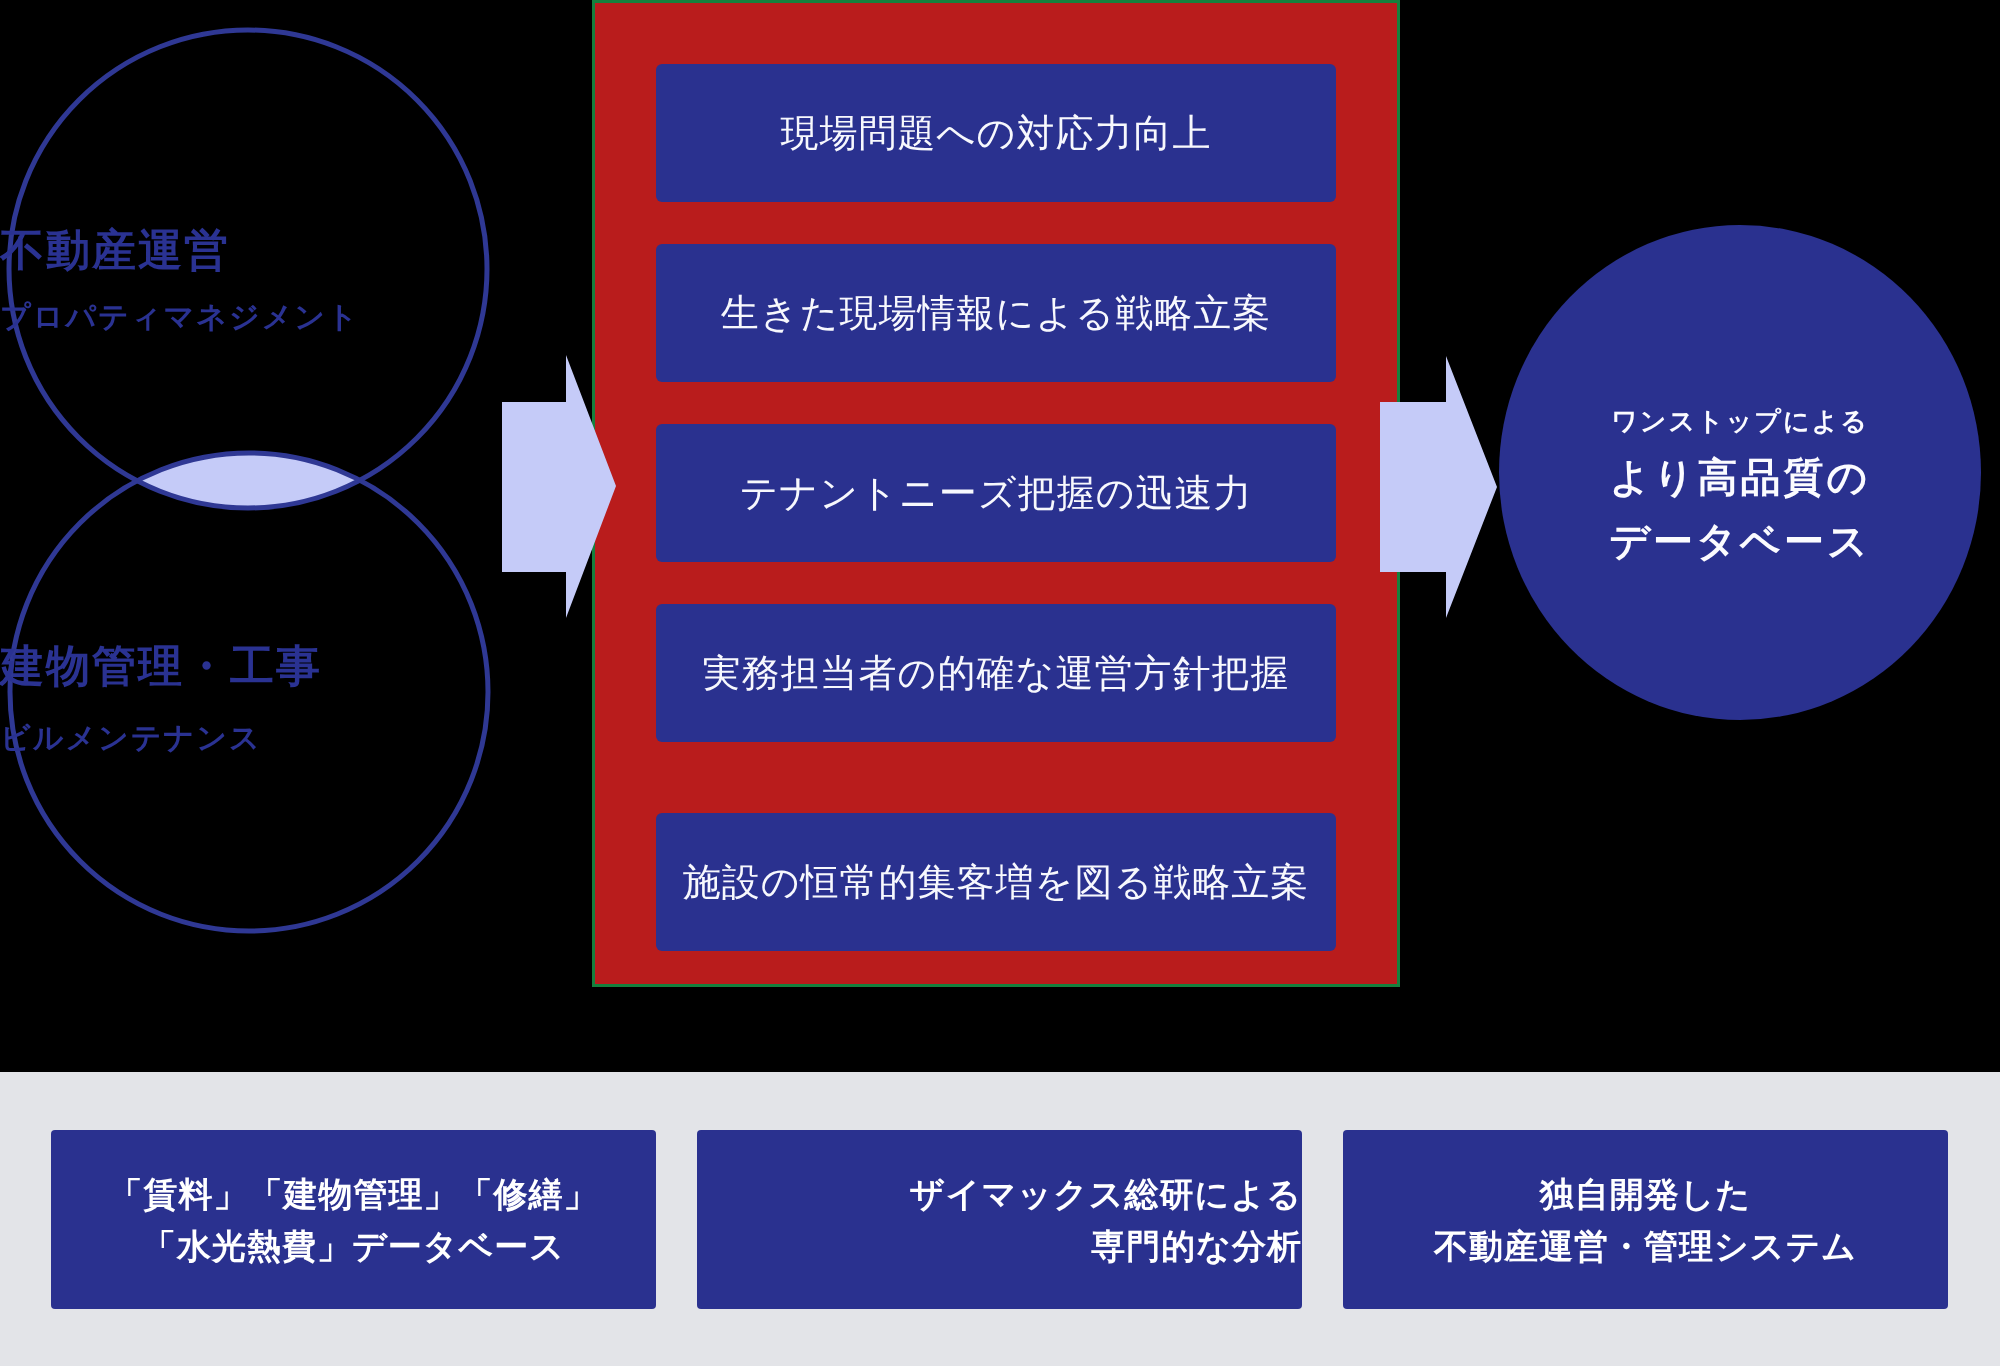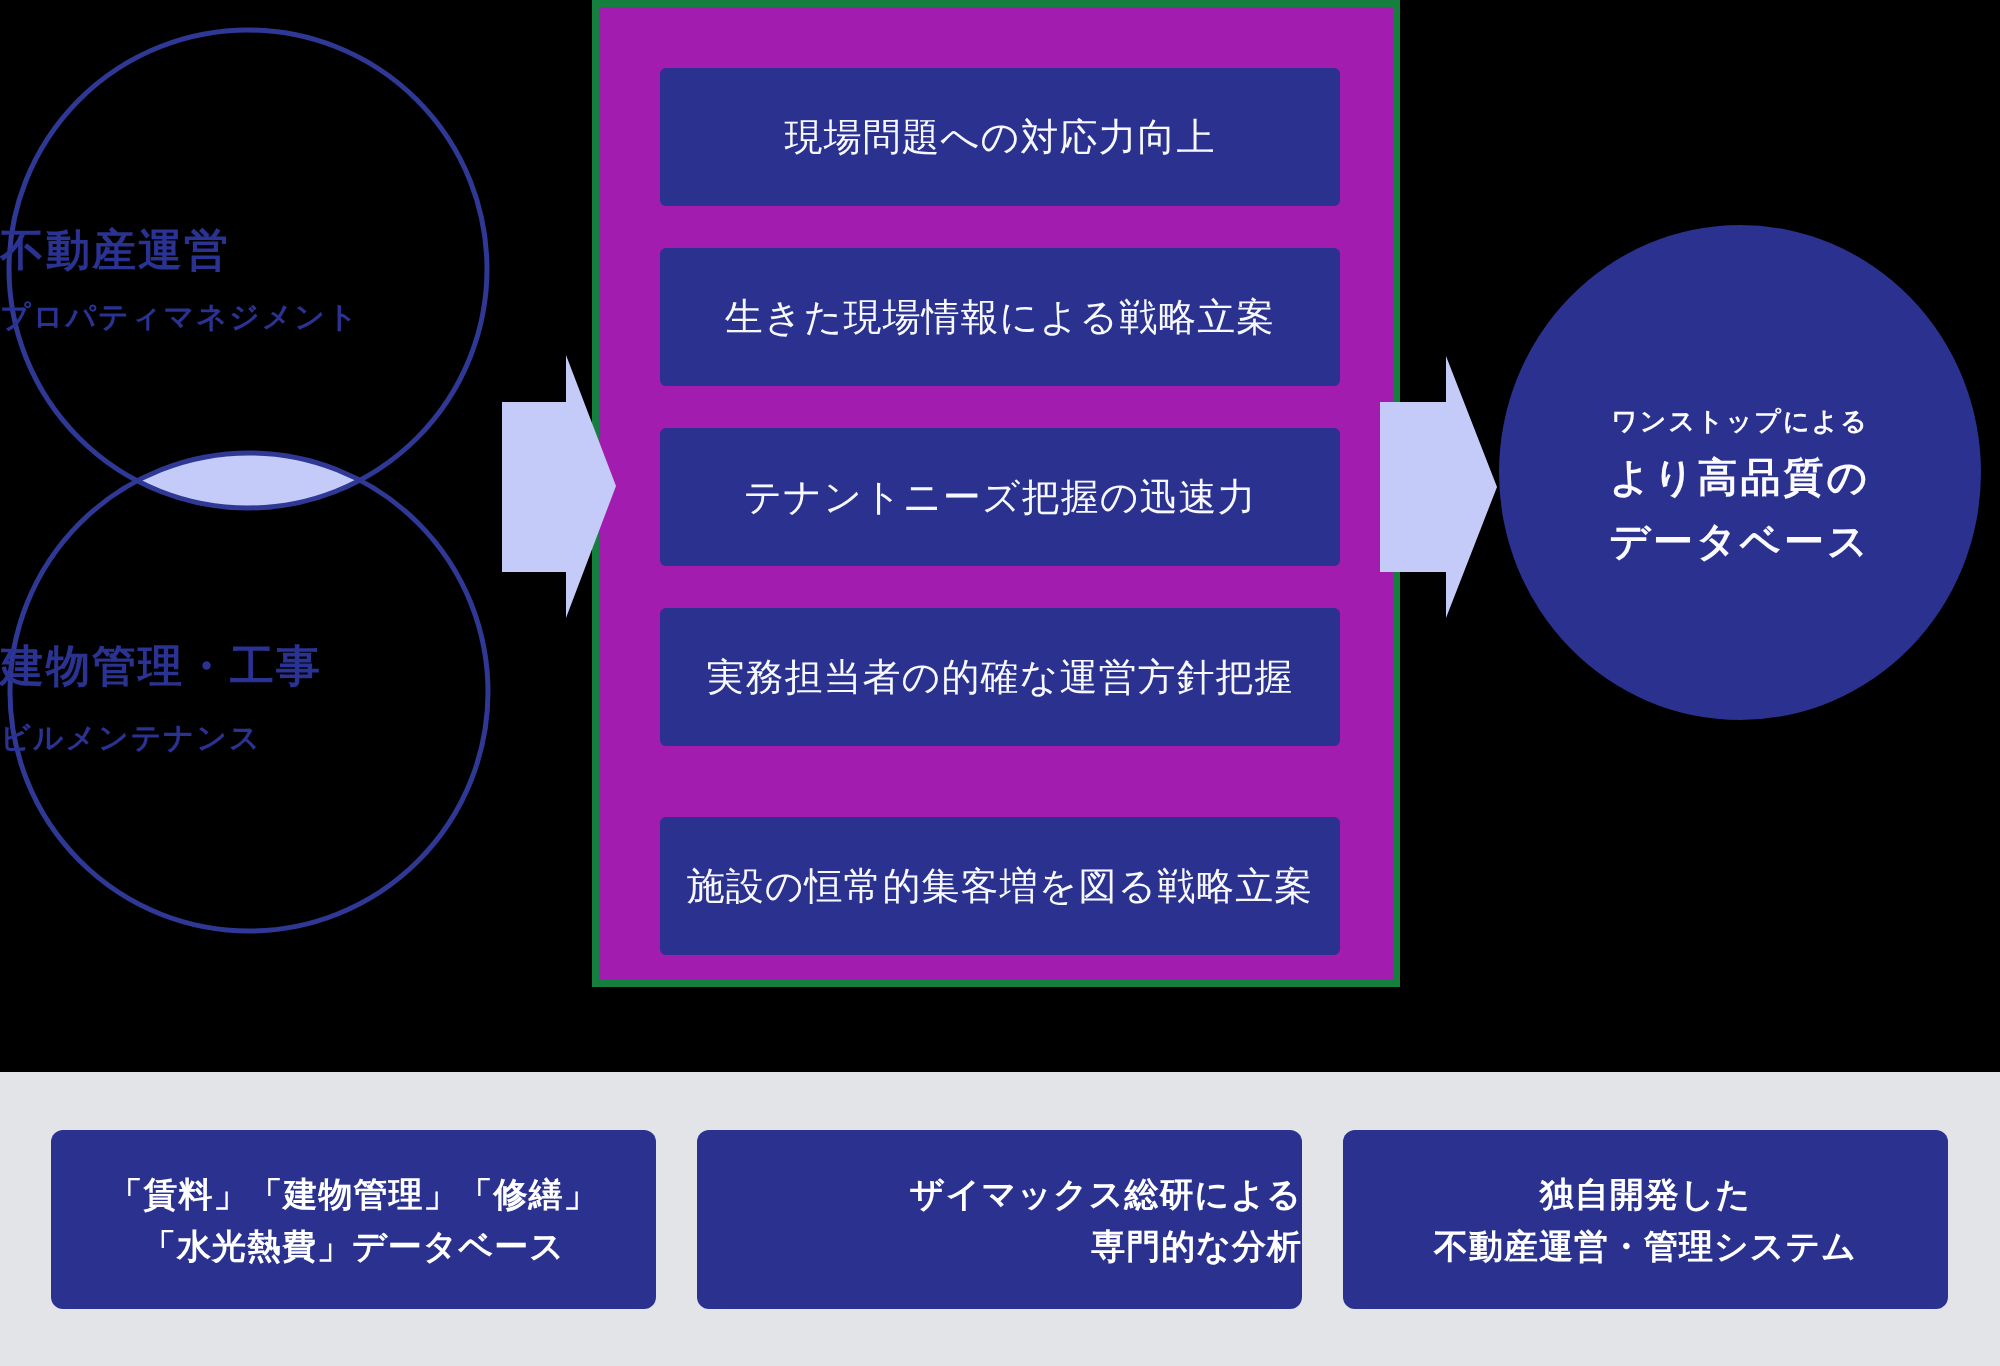--- a/index.html
+++ b/index.html
@@ -23,7 +23,7 @@
   
   .process-box{
     position:absolute;left:592px;top:0;width:808px;height:987px;
-    background:#a21caf;border:7px solid #15803d;box-sizing:border-box;
+    background:#b91c1c;border:3px solid #15803d;box-sizing:border-box;
   }
   .pill{
     position:absolute;left:61px;width:680px;height:138px;

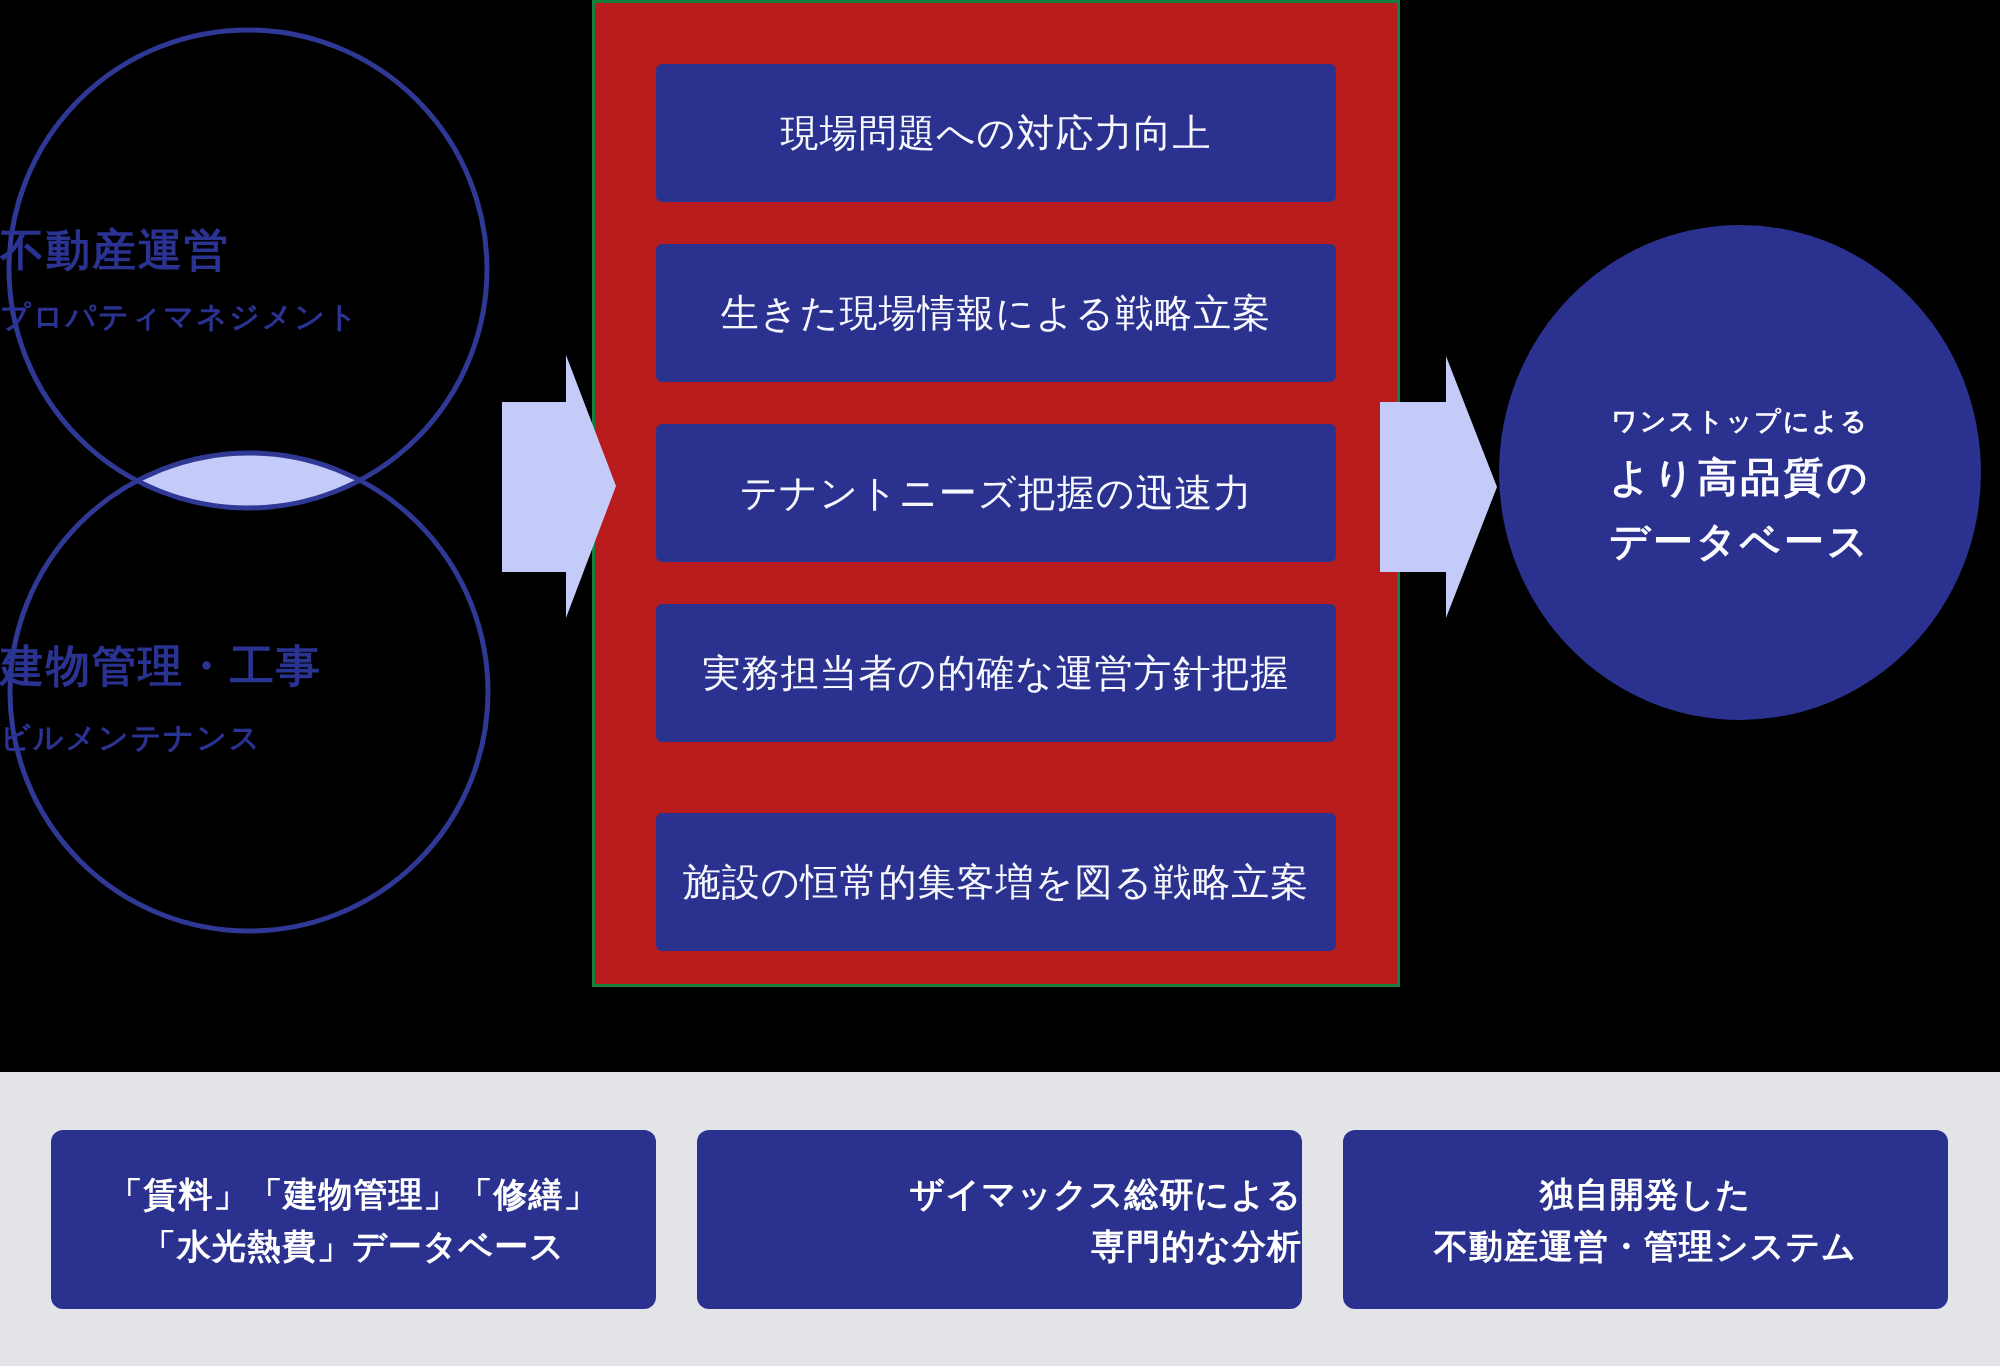--- a/index.html
+++ b/index.html
@@ -50,7 +50,7 @@
   }
   .foundation-box{
     position:absolute;top:58px;height:179px;width:605px;
-    background:#2a318f;border-radius:12px;
+    background:#2a318f;border-radius:4px;
     display:flex;flex-direction:column;align-items:center;justify-content:center;
     color:#ffffff;text-align:center;
   }

